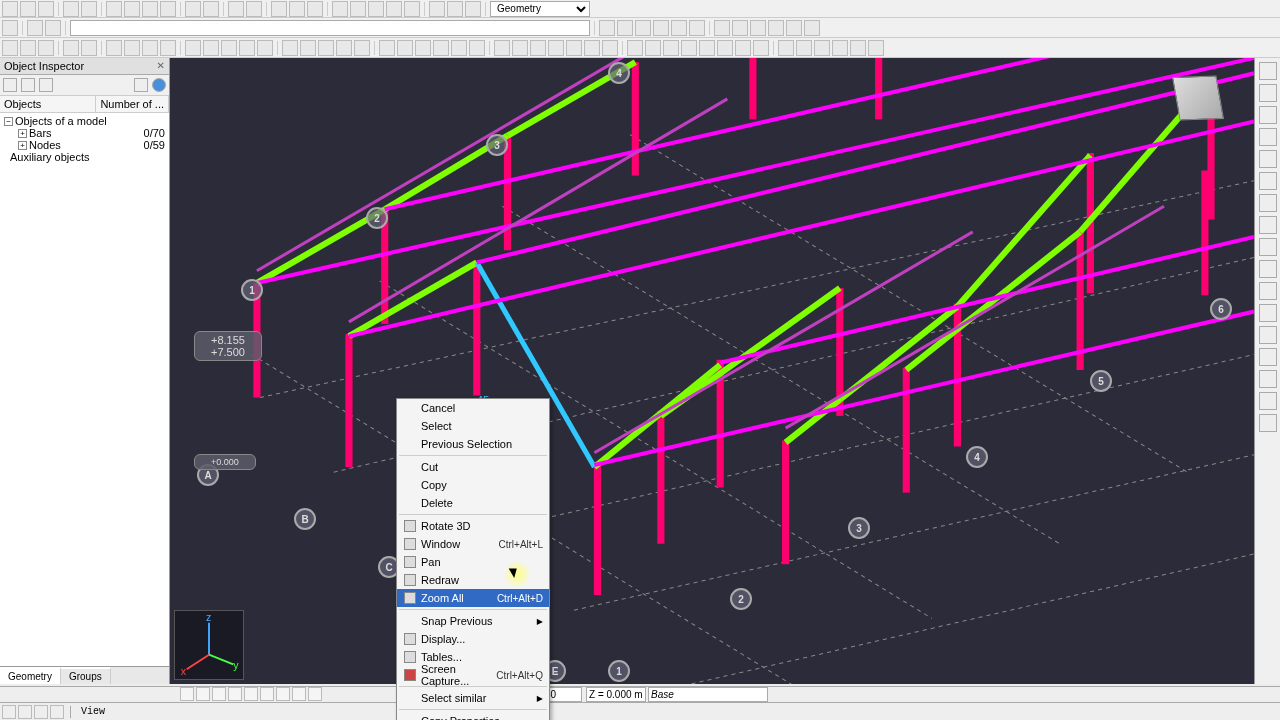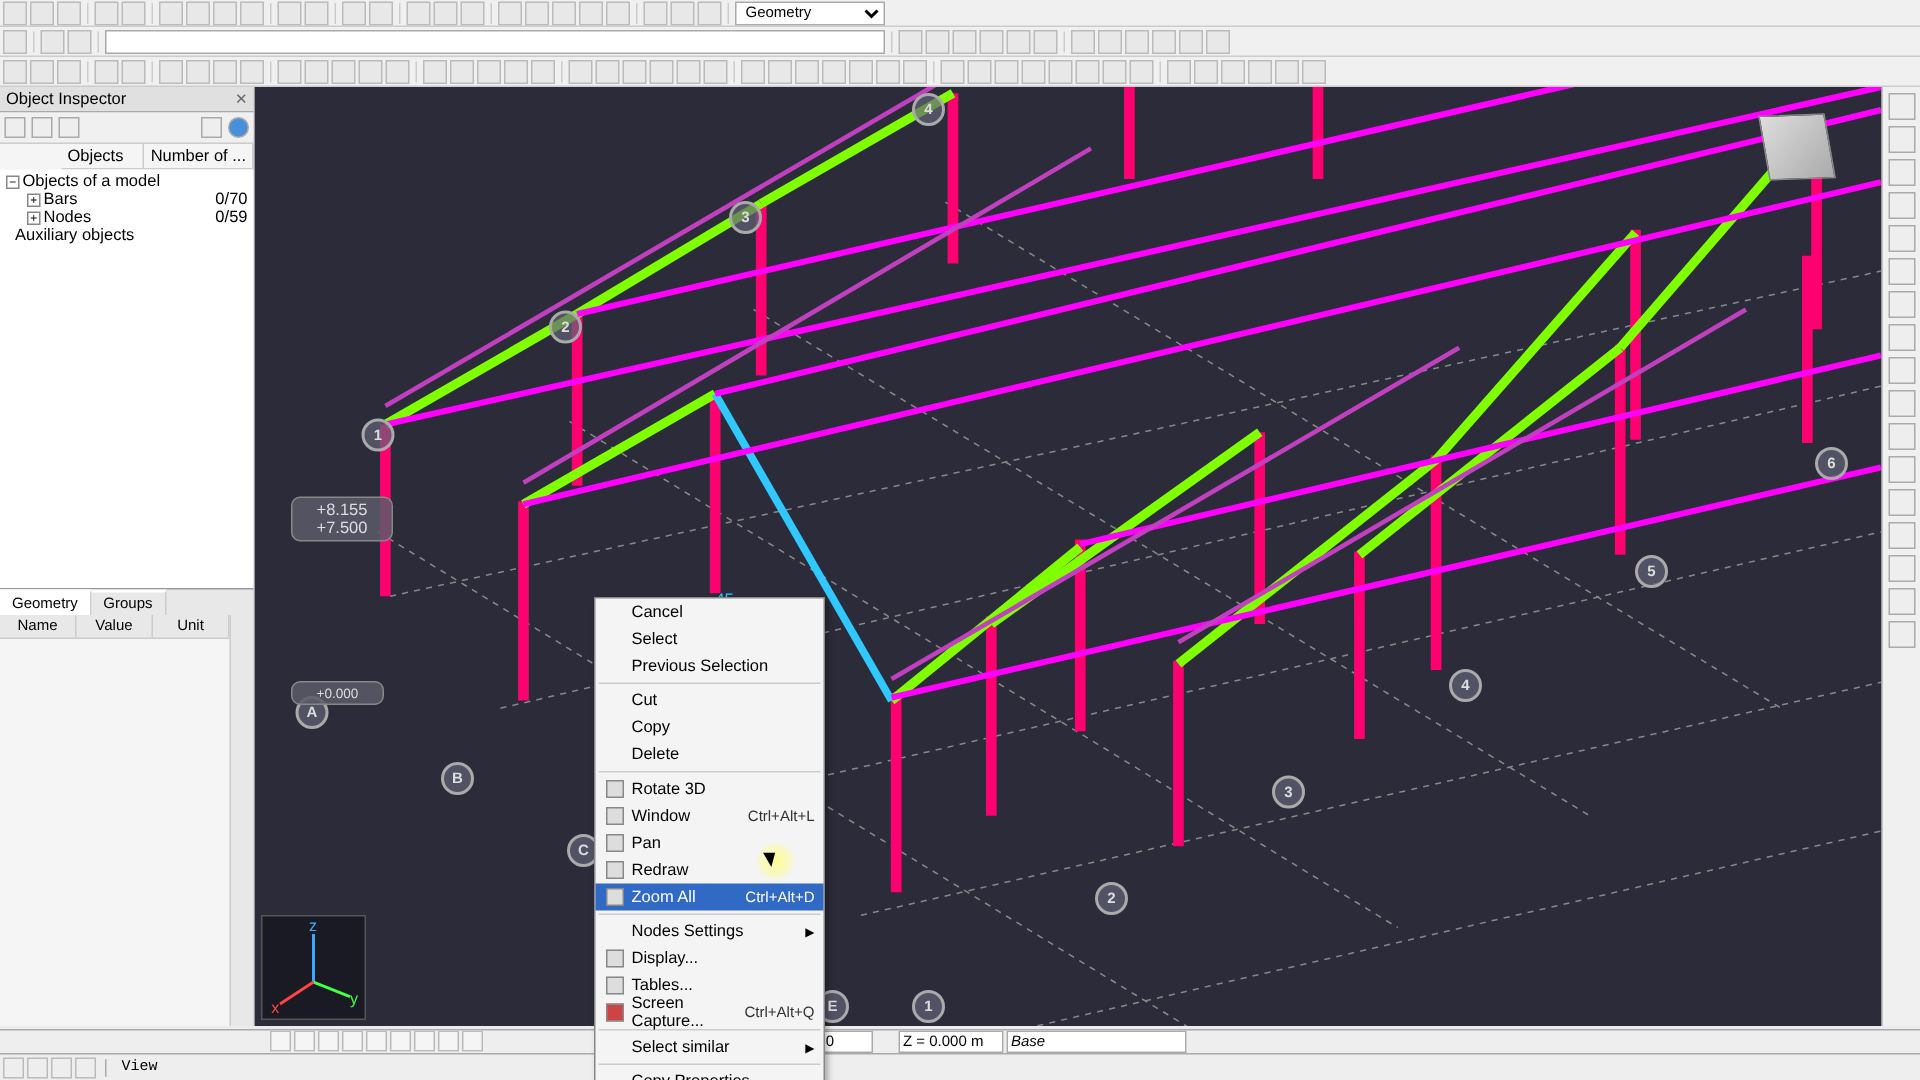--- a/index.html
+++ b/index.html
@@ -19,7 +19,7 @@
 .panel-icons { background: #f0f0f0; border-bottom: 1px solid #ccc; padding: 3px; display: flex; gap: 4px; }
 .pi { width: 14px; height: 14px; border: 1px solid #aaa; background: #eee; }
 .pi.blue { background: #4a90d9; border-radius: 50%; }
-.tree-head { display: flex; border-bottom: 1px solid #ccc; font-size: 10px; margin-left: 41px; }
+.tree-head { display: flex; border-bottom: 1px solid #ccc; font-size: 10px; }
 .tree-head div { padding: 2px 4px; border-right: 1px solid #ccc; }
 .tree-head div:first-child { flex: 1; }
 .tree-body { flex: 1; background: white; font-size: 10px; padding: 2px; overflow: auto; }

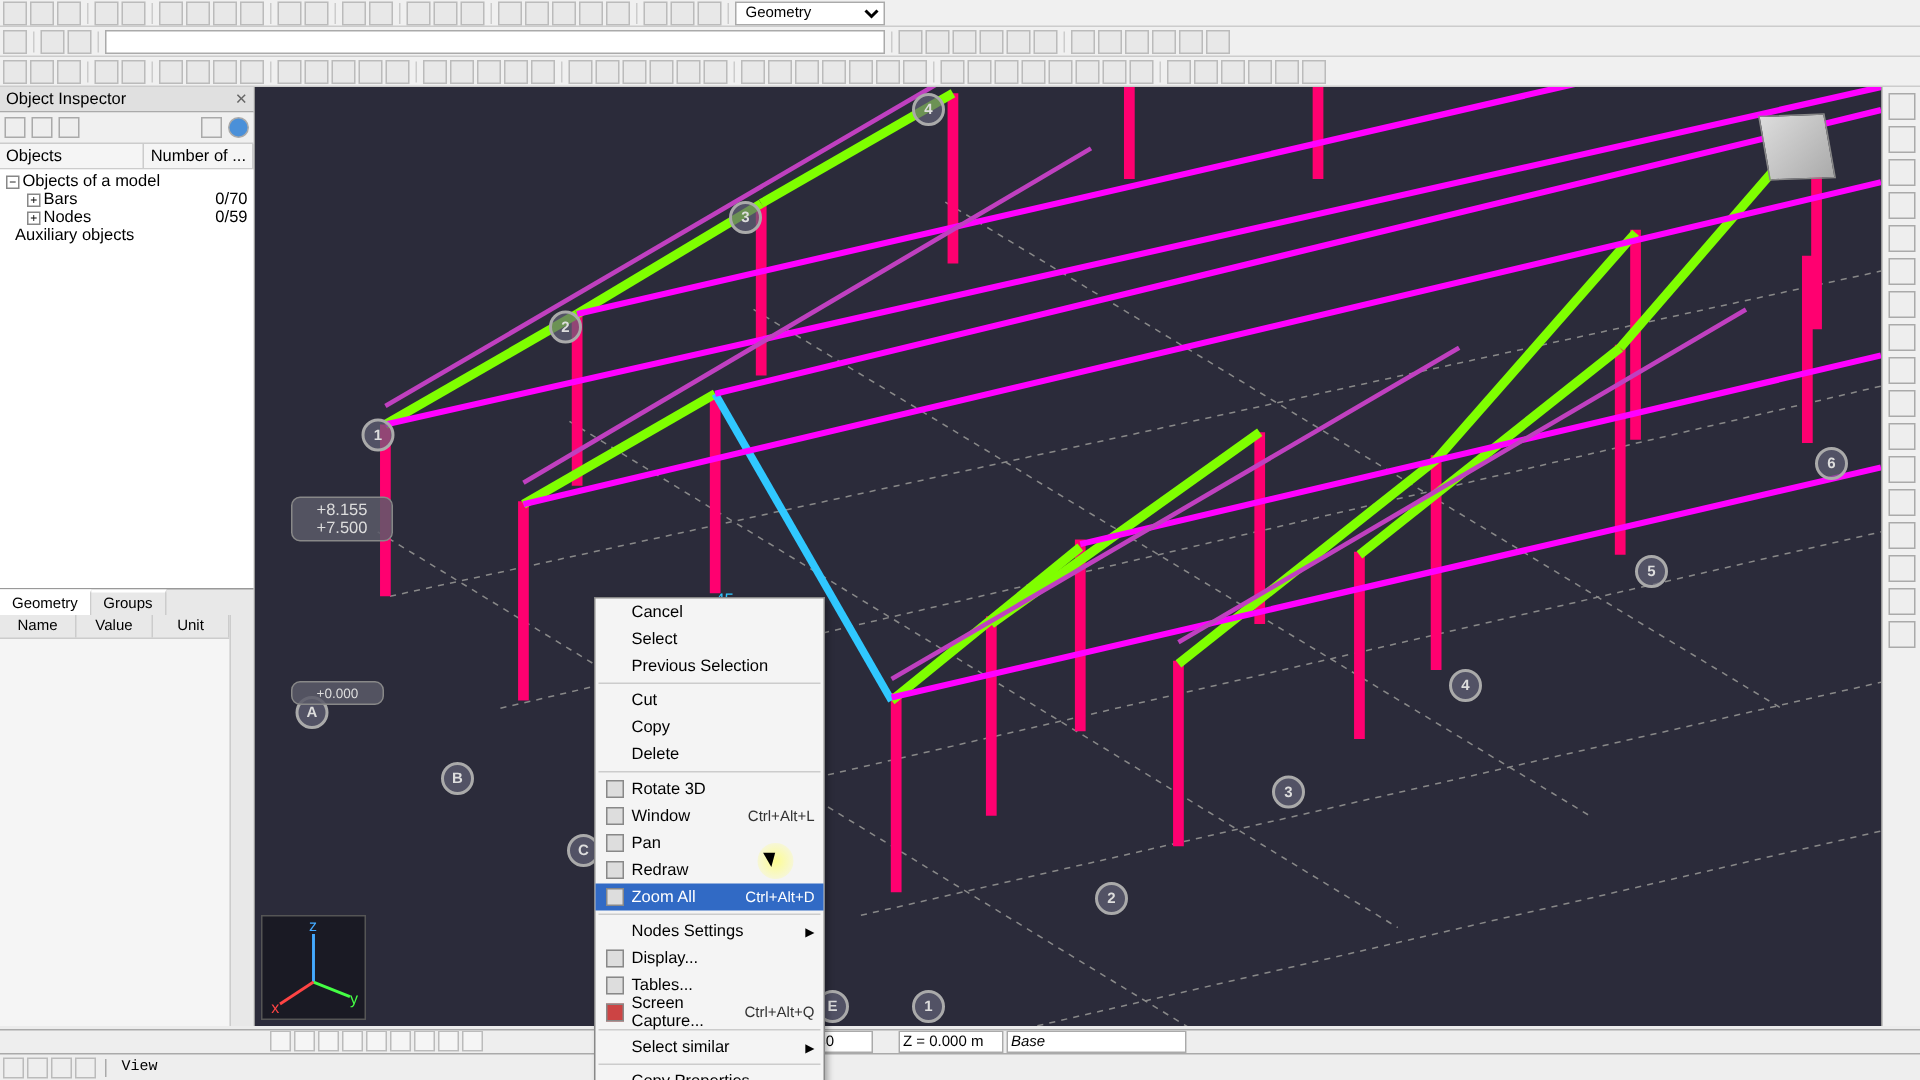--- a/index.html
+++ b/index.html
@@ -239,16 +239,6 @@
       <div class="tab active">Geometry</div>
       <div class="tab">Groups</div>
     </div>
-    <div style="display:flex;flex:1">
-      <div class="prop-grid">
-        <div class="prop-head">
-          <div>Name</div>
-          <div>Value</div>
-          <div>Unit</div>
-        </div>
-      </div>
-      <div class="vscroll"></div>
-    </div>
   </div>
 
   <div class="viewport">

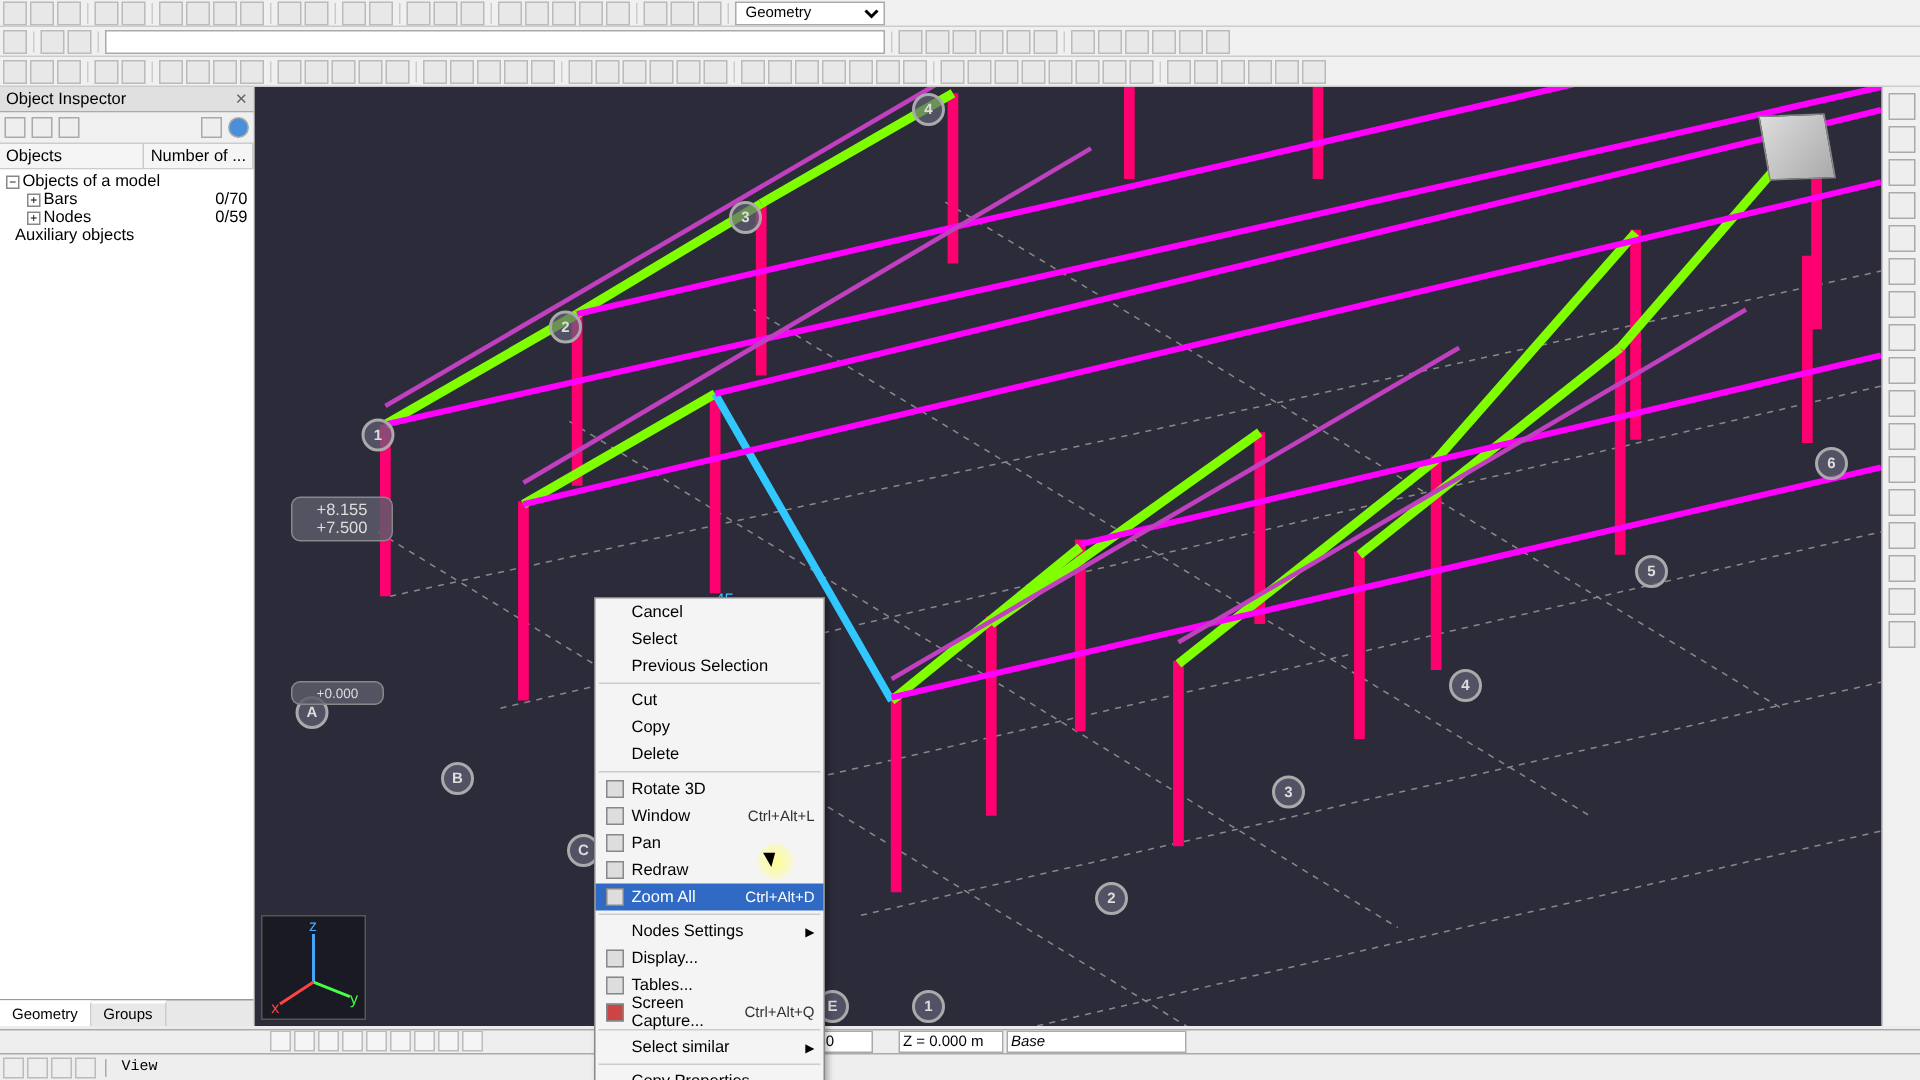--- a/index.html
+++ b/index.html
@@ -430,7 +430,7 @@
   <div class="cm-sep"></div>
   <div class="cm-item">
       <span class="icon-col"></span>
-      <span class="lbl">Nodes Settings</span>
+      <span class="lbl">Snap Previous</span>
       <span class="arrow">▶</span>
     </div>
   <div class="cm-item">

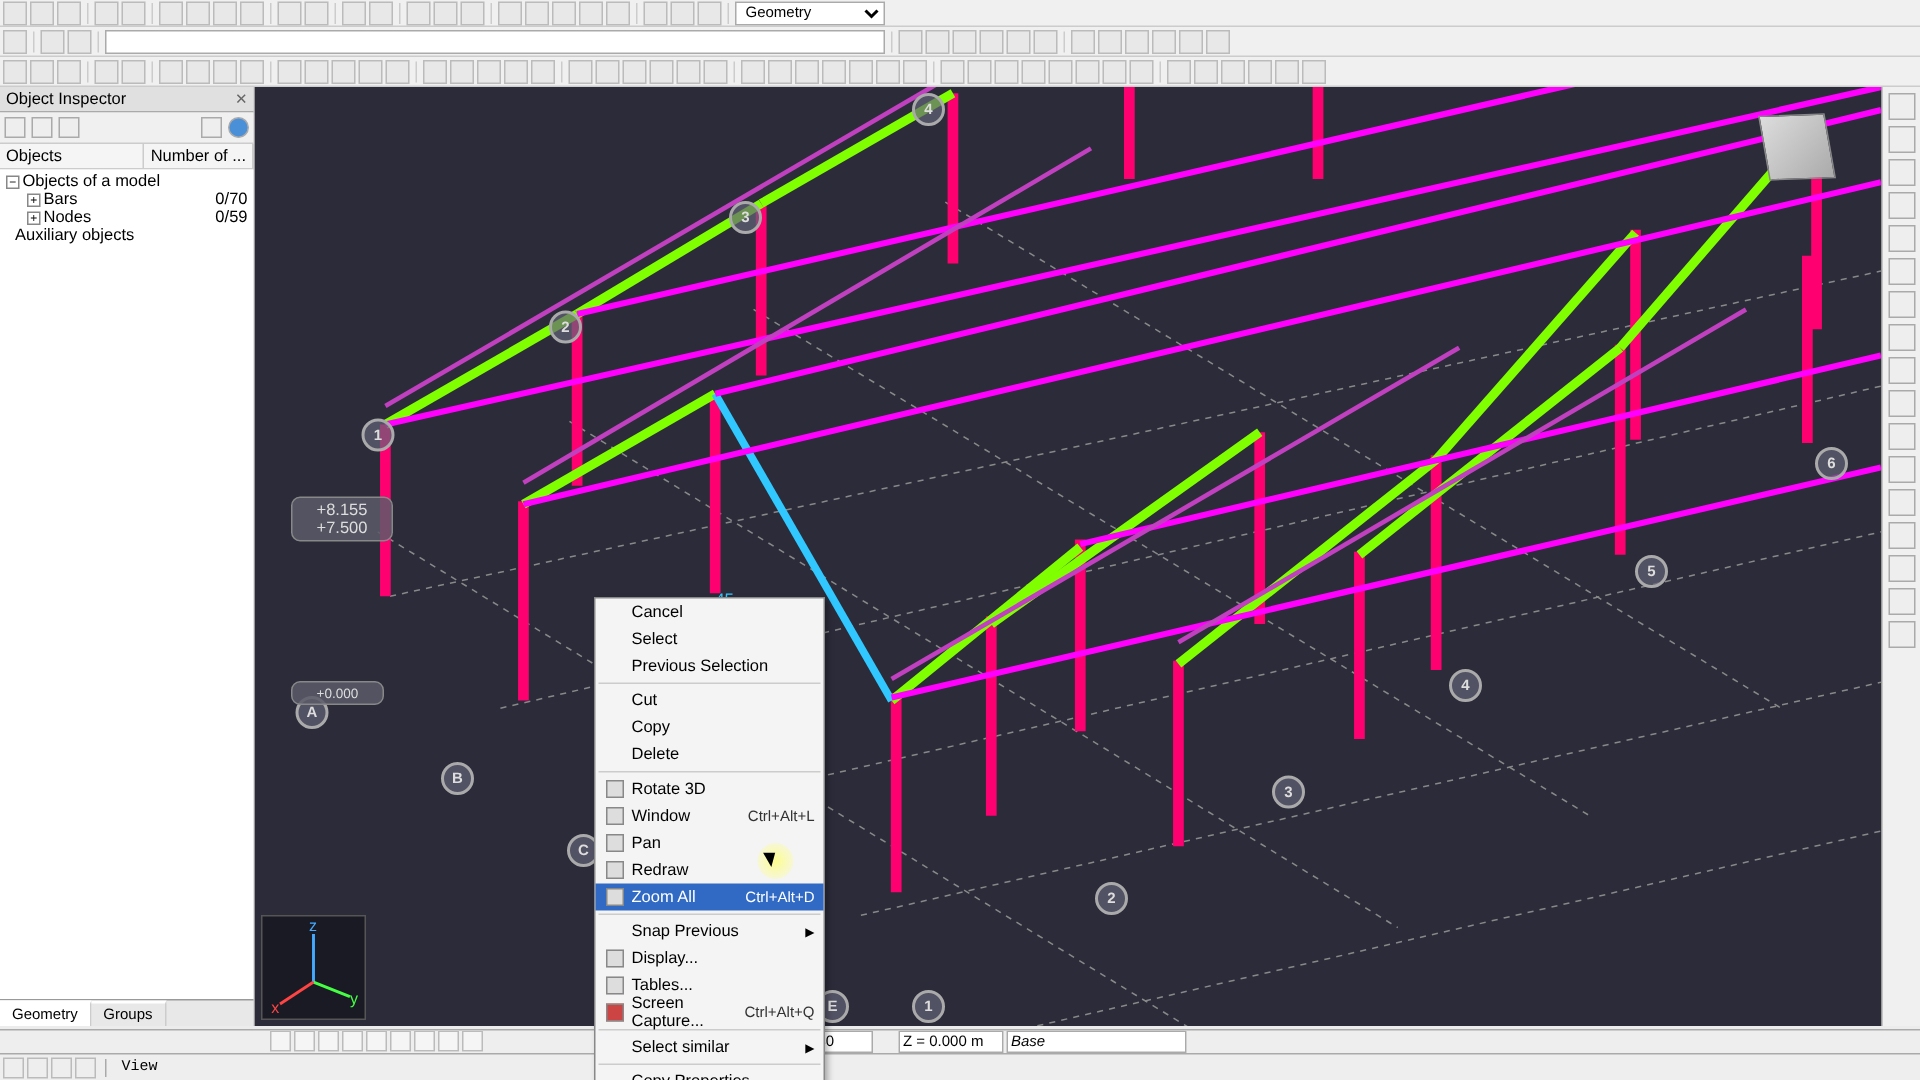--- a/index.html
+++ b/index.html
@@ -481,7 +481,7 @@
     <span class="bbi"></span>
   </div>
   <input style="width: 40px; margin-left: 220px;" value="30">
-  <input style="width: 70px; margin-left: 17px;" value="Z = 0.000 m">
+  <input style="width: 60px; margin-left: 4px;" value="Z = 0.000 m">
   <input style="width: 120px; margin-left: 2px; font-style: italic;" value="Base">
   <span class="bbi" style="margin-left:2px"></span>
   <span class="bbi"></span>

